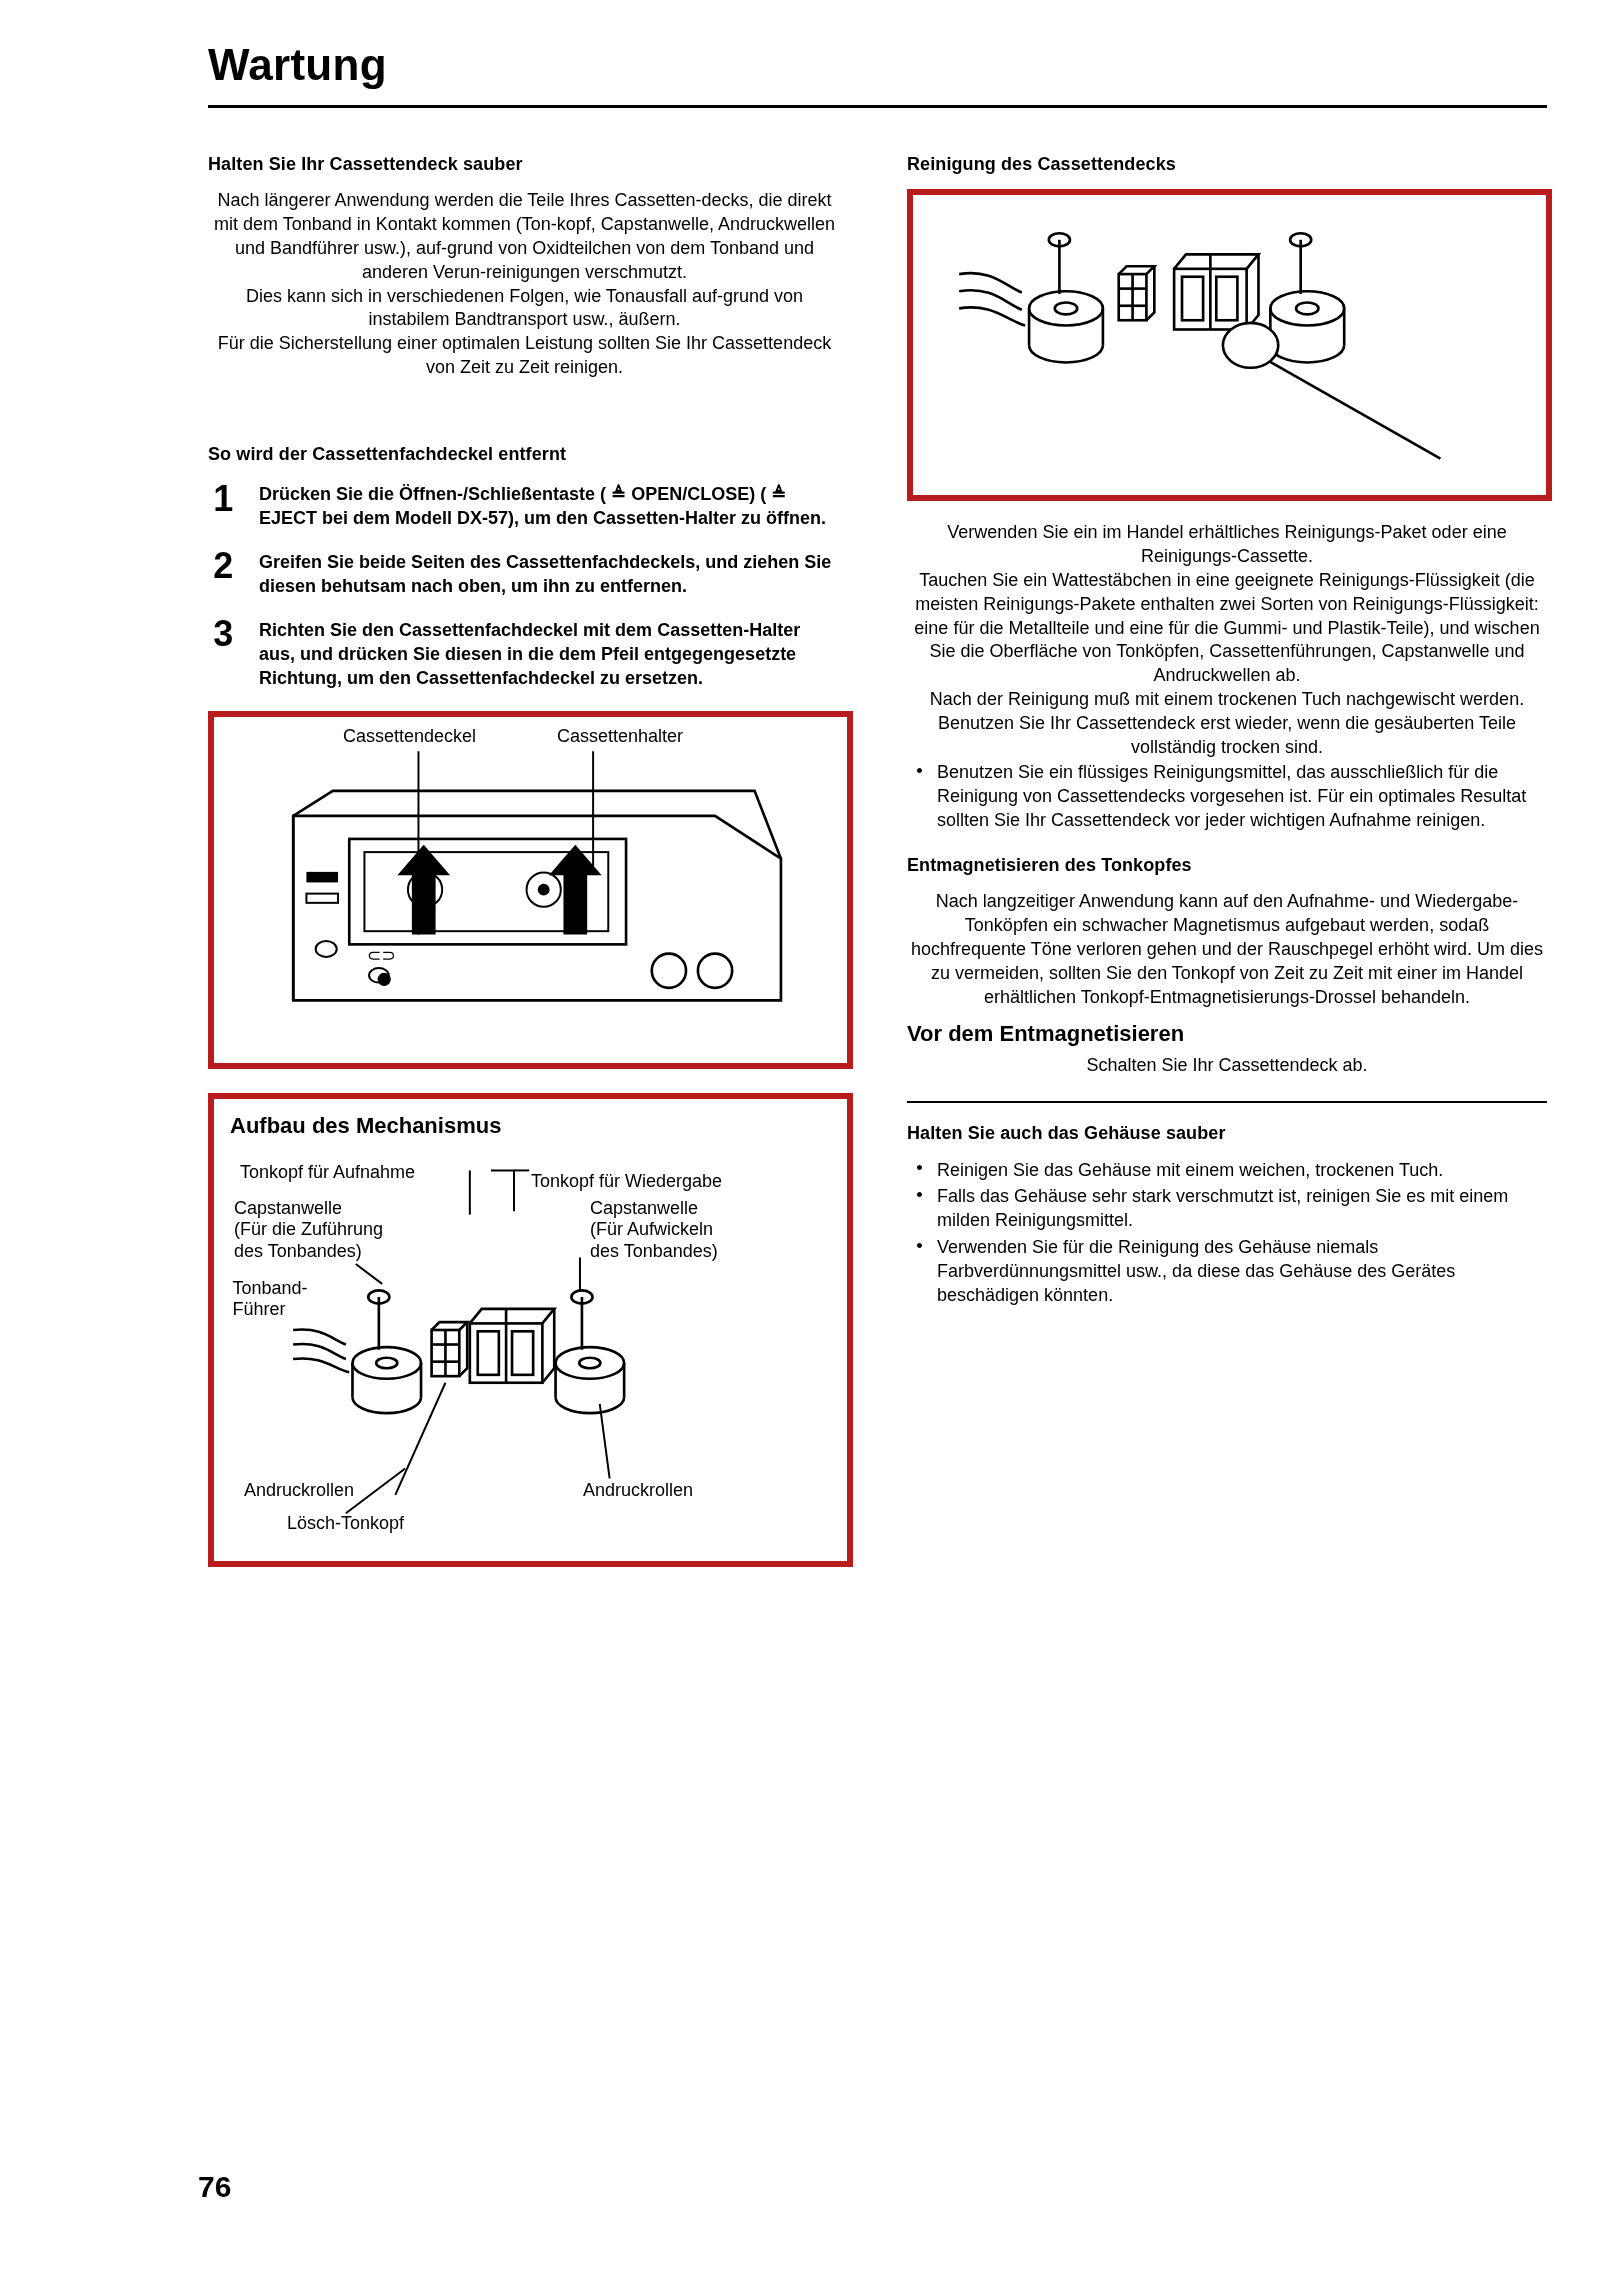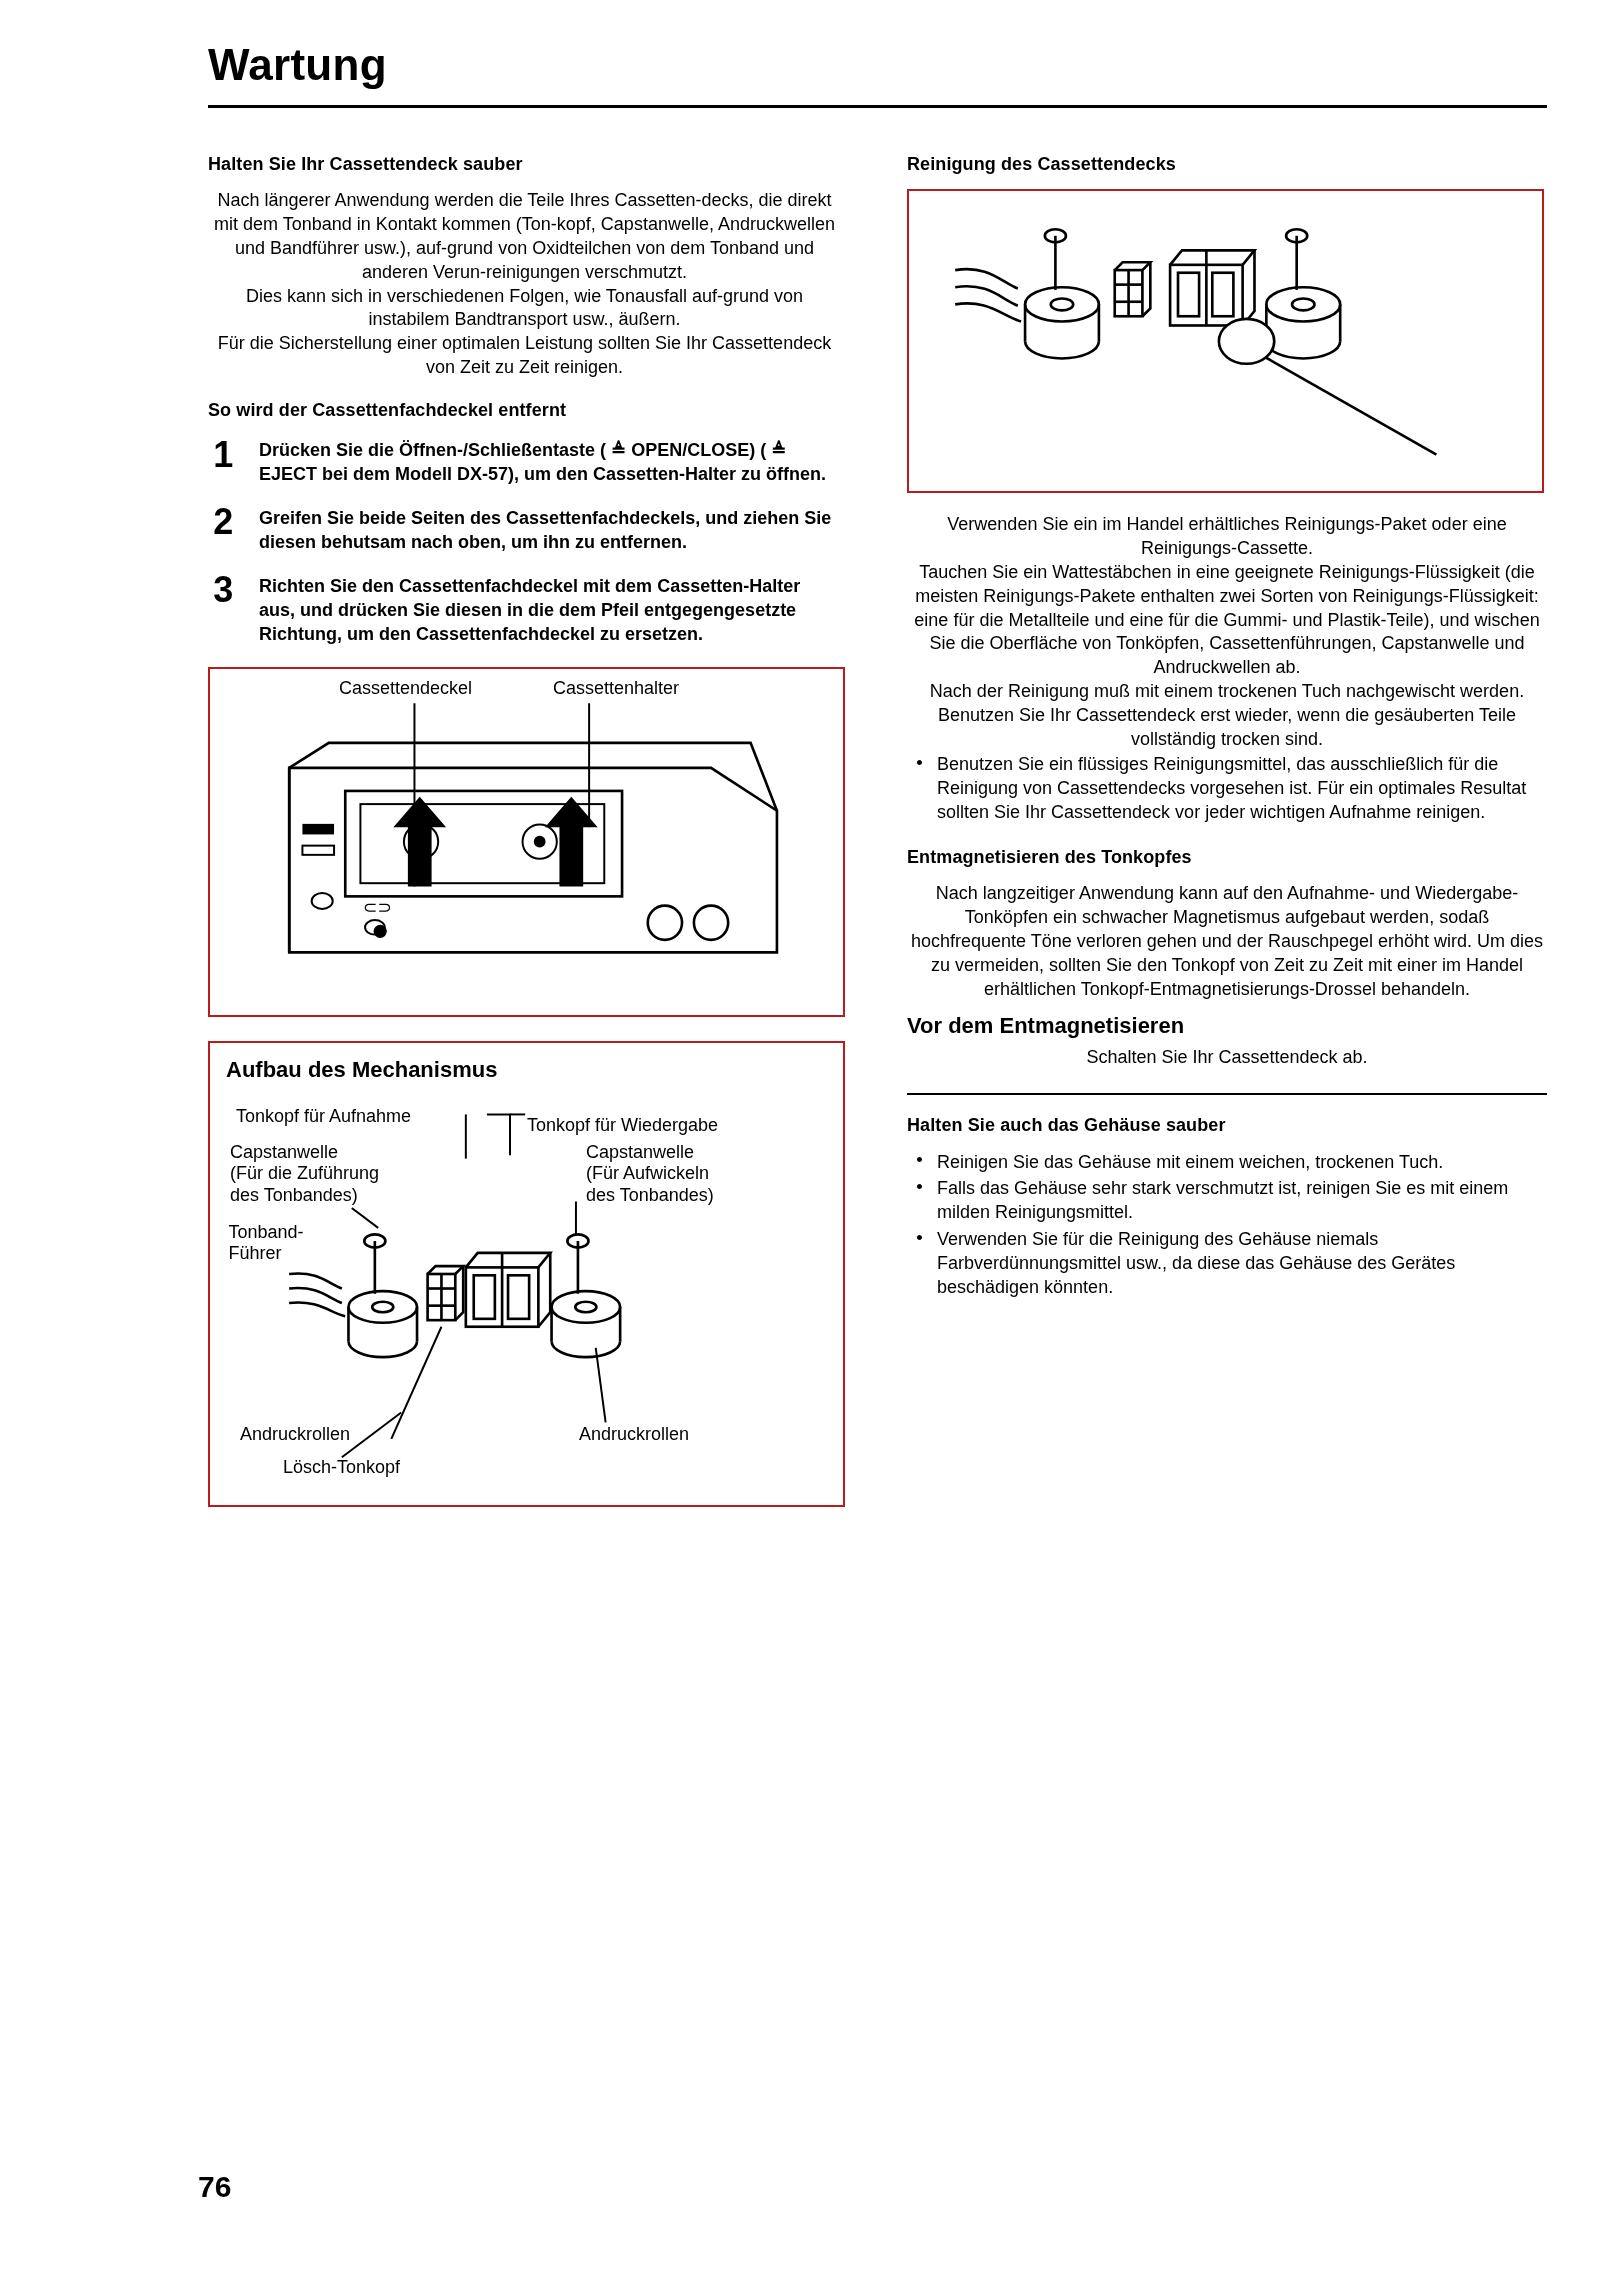--- a/index.html
+++ b/index.html
@@ -65,6 +65,7 @@
   }
   h2.sec.tight {
     margin-bottom: 9.2px;
+    margin-top: 44px;
   }
   h3.sub {
     font-size: 22px;

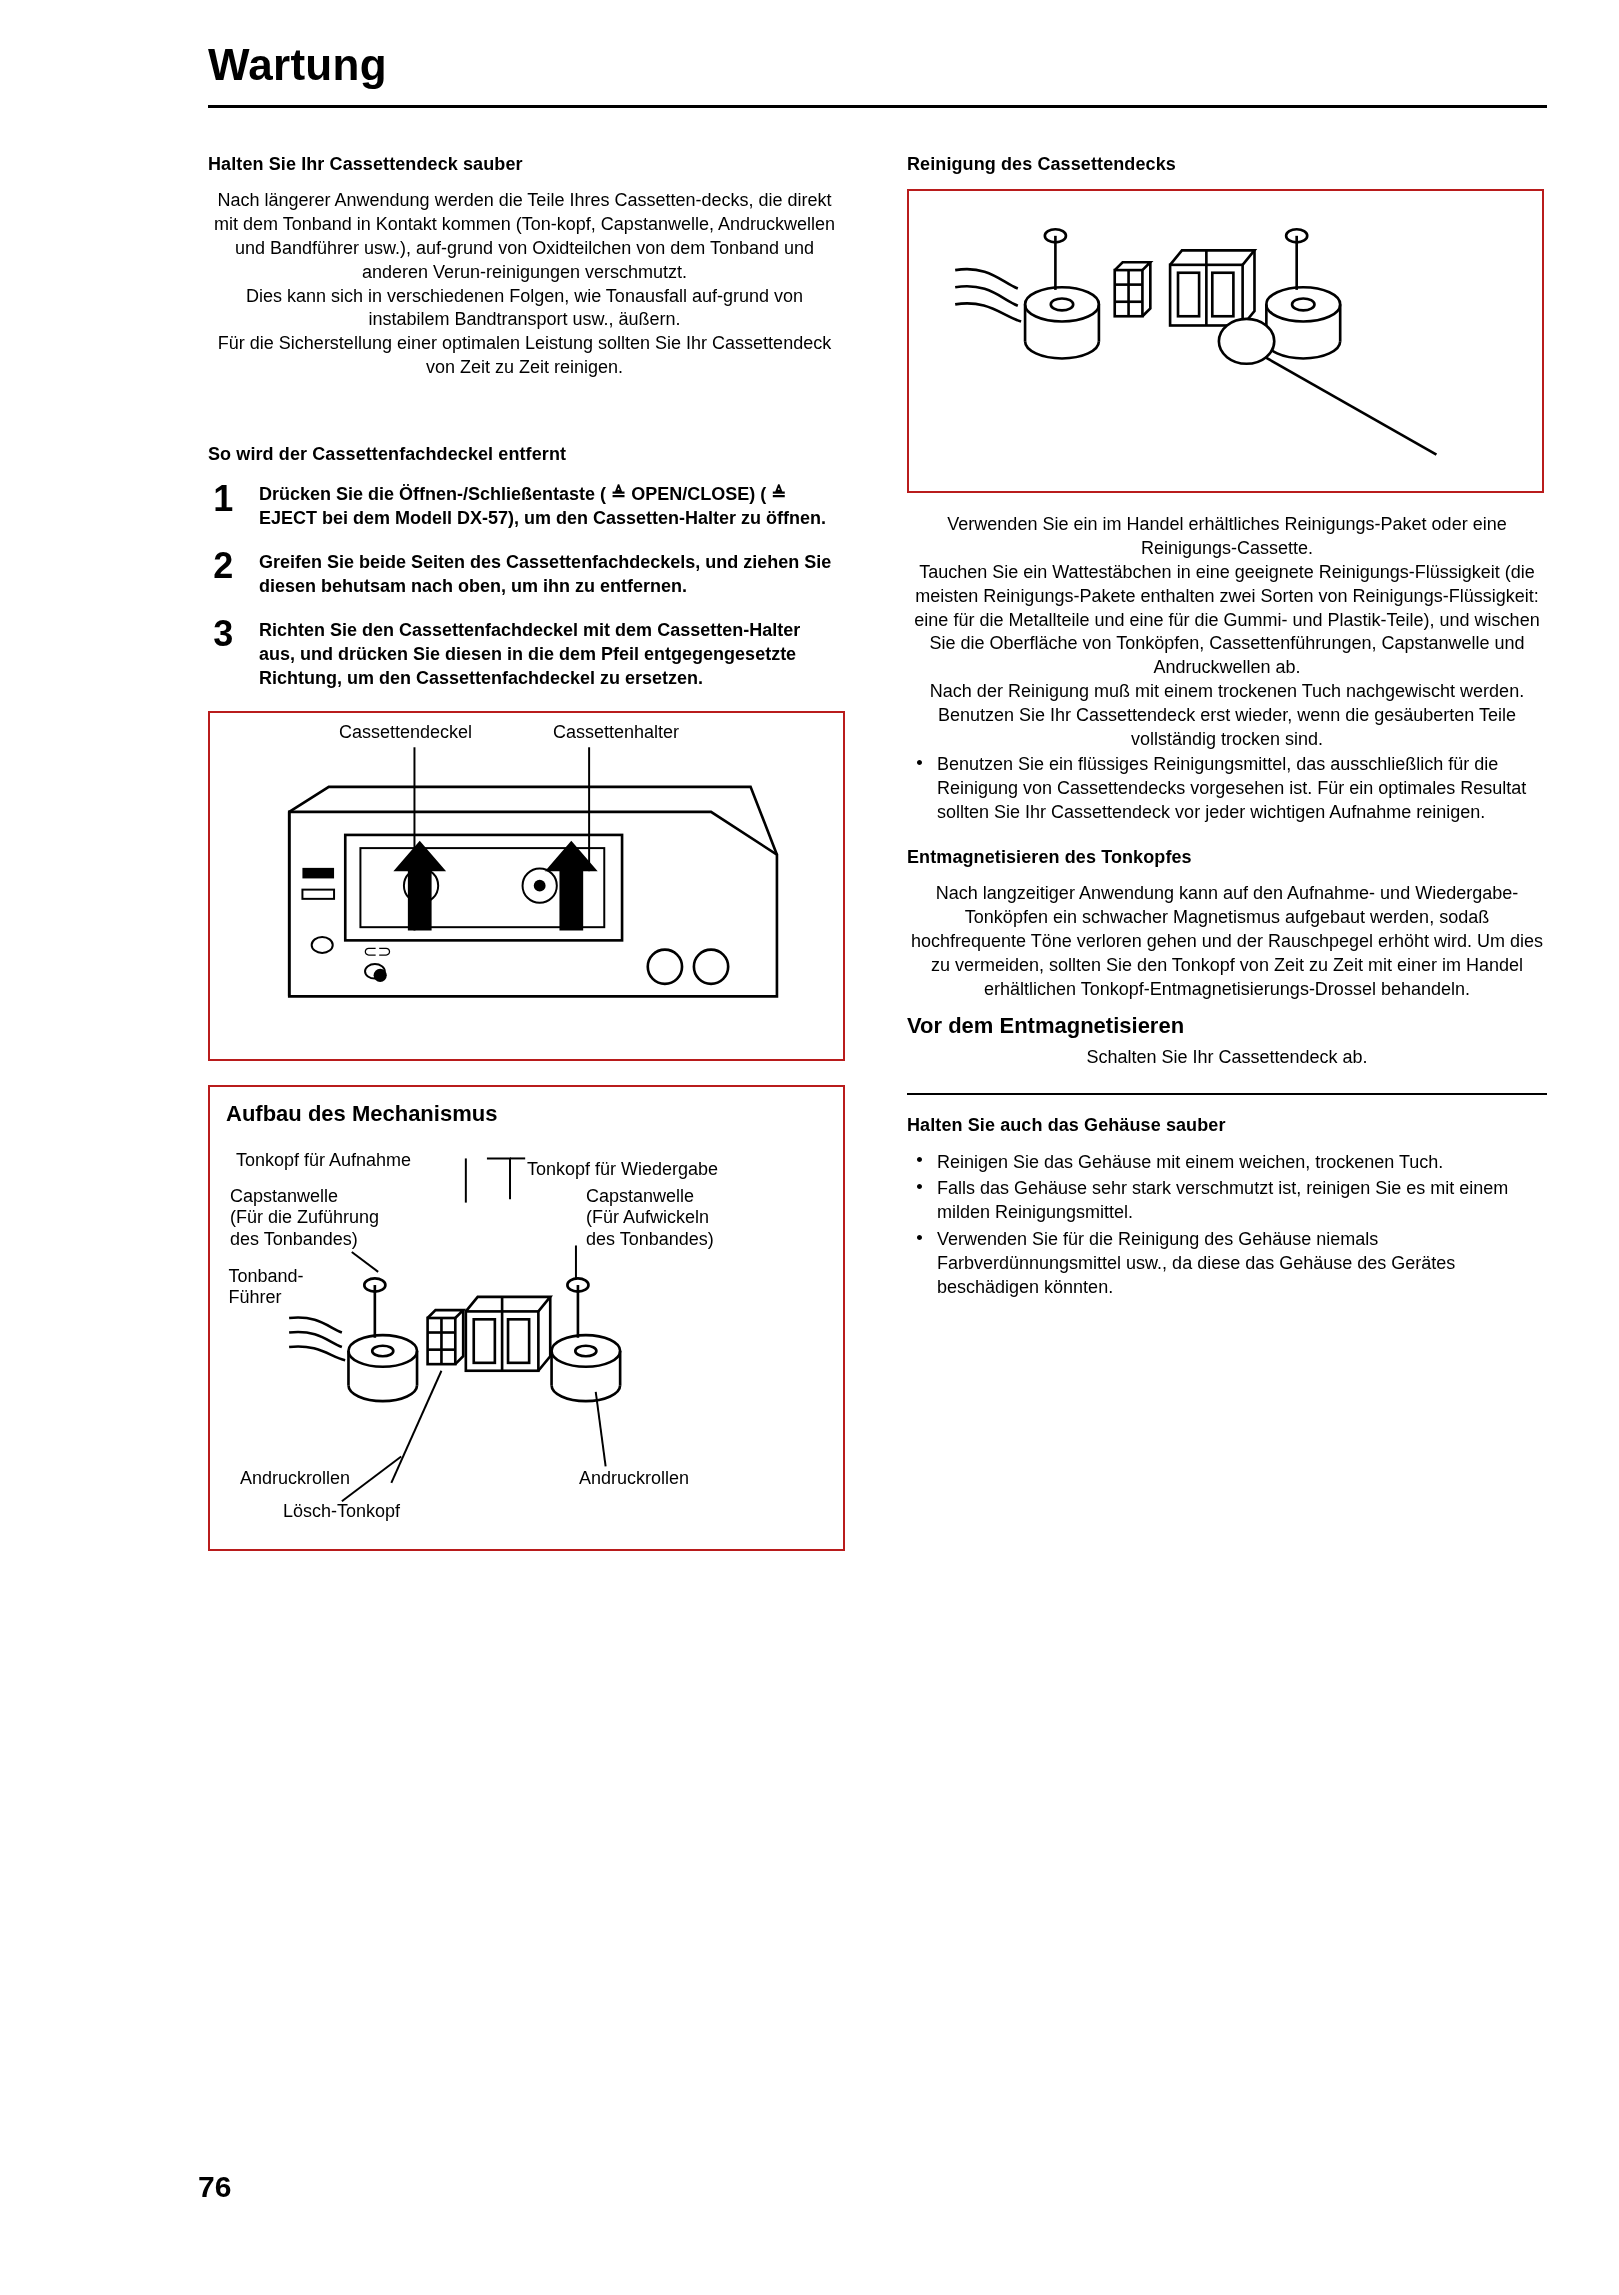--- a/index.html
+++ b/index.html
@@ -128,7 +128,7 @@
   }
   
   .figbox {
-    border: 2px solid #b91c1c;
+    border: 6px solid #b91c1c;
     position: relative;
     background: #fff;
   }

